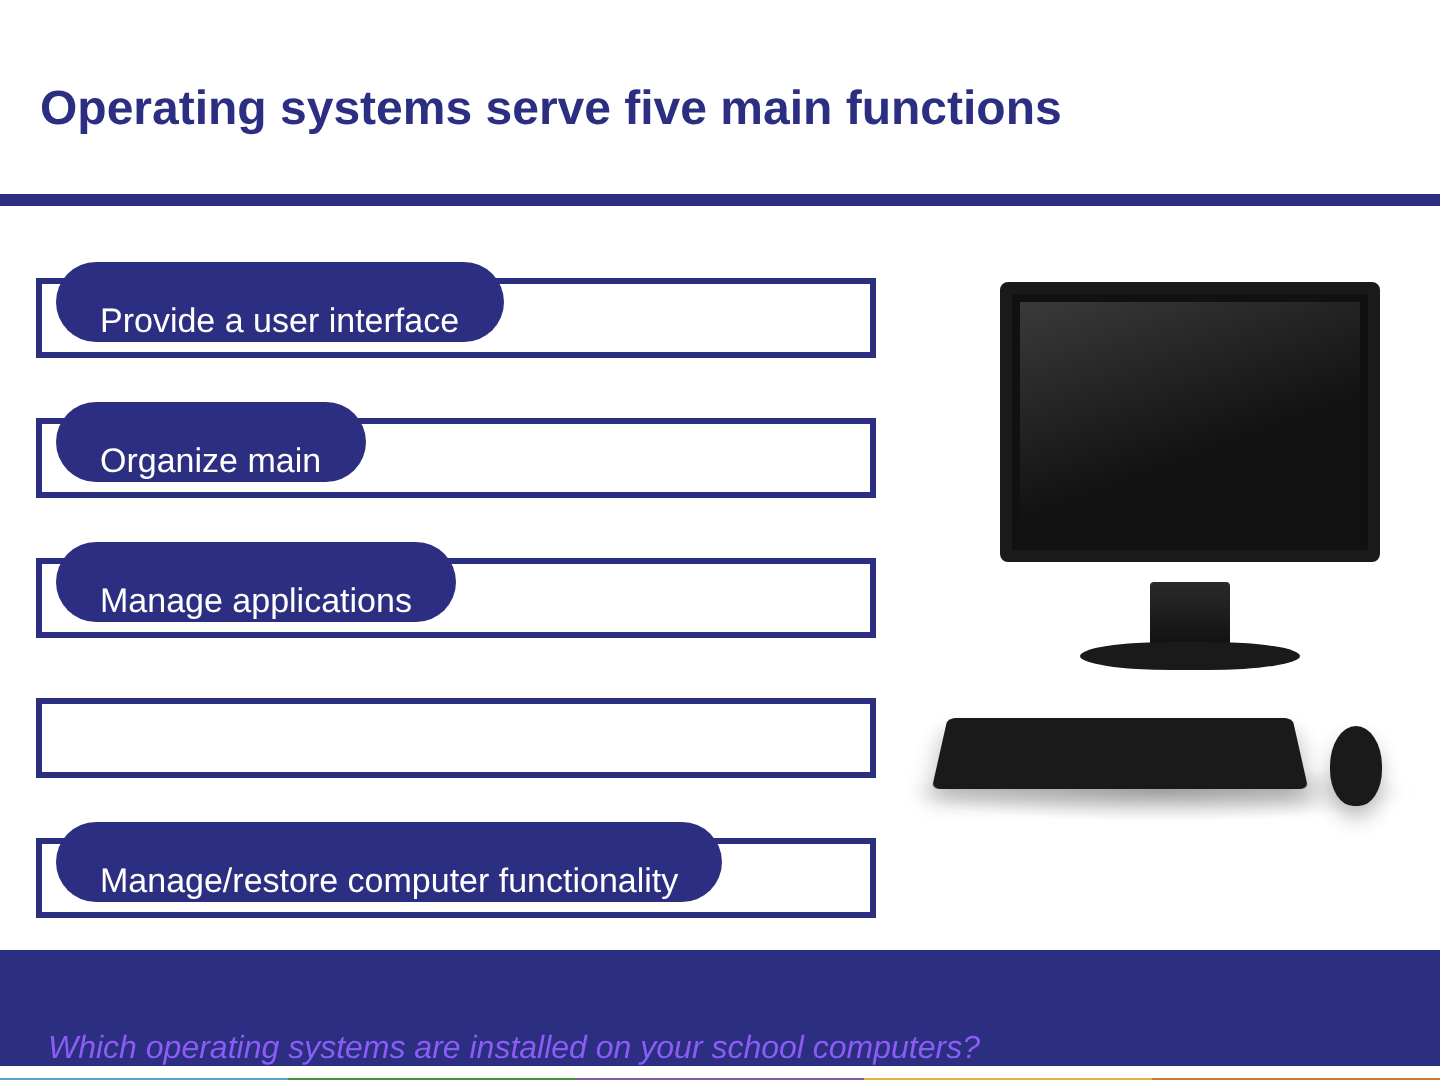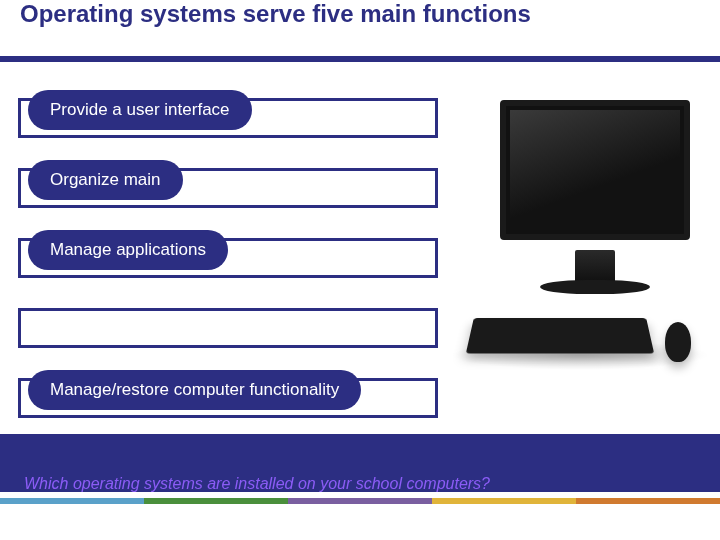--- a/index.html
+++ b/index.html
@@ -21,6 +21,7 @@
     font-size: 24px;
     font-weight: bold;
     padding: 0 20px 10px 20px;
+    margin-top: 41px;
   }
   .title-rule {
     position: absolute;

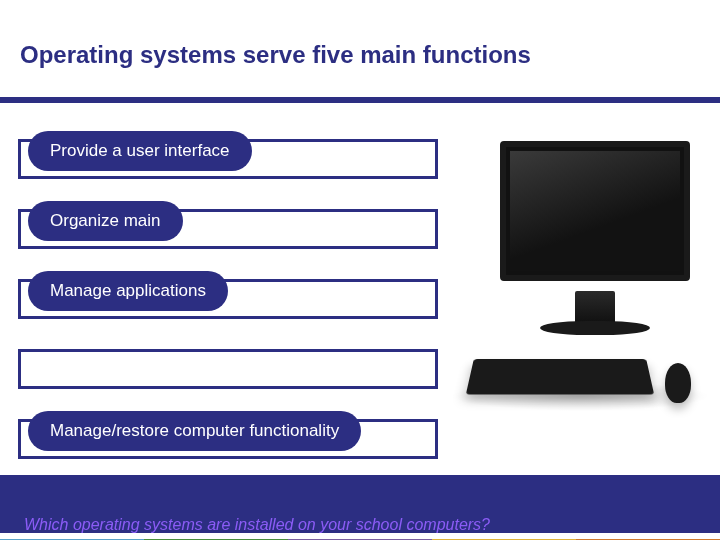--- a/index.html
+++ b/index.html
@@ -61,7 +61,7 @@
     color: #fff;
     border-radius: 20px;
     display: flex;
-    align-items: center;
+    align-items: flex-end;
     padding: 0 22px;
     font-size: 17px;
     white-space: nowrap;

